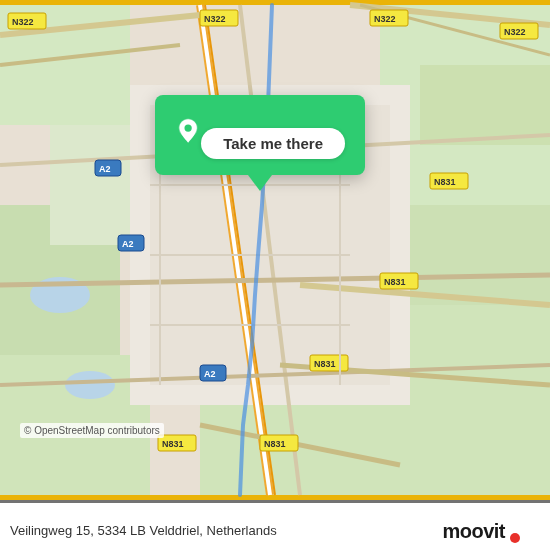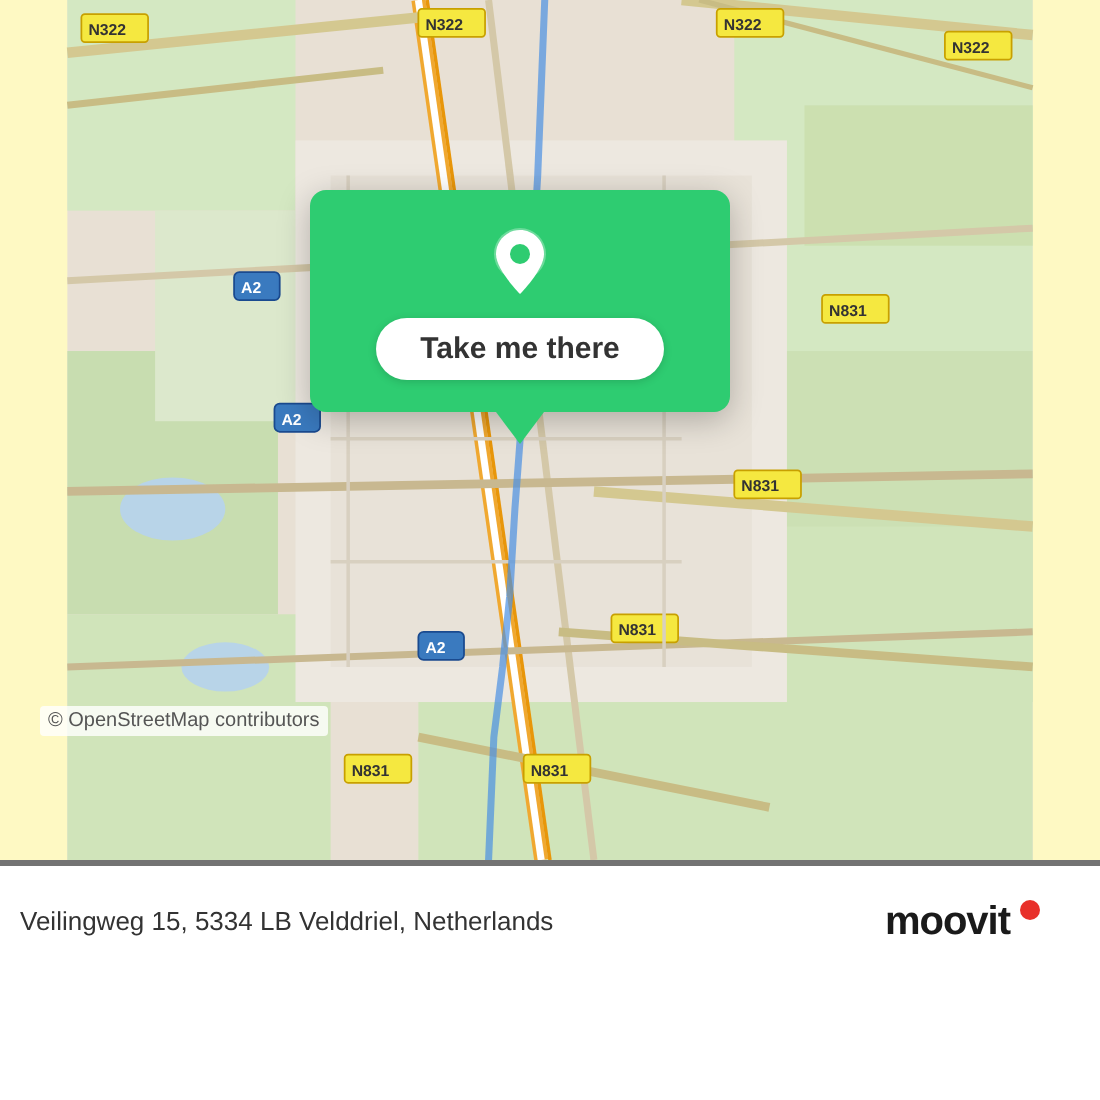--- a/index.html
+++ b/index.html
@@ -13,10 +13,10 @@
 
     #map-container {
       width: 550px;
-      height: 430px;
+      height: 500px;
       position: relative;
       overflow: hidden;
-      background-color: #fef9c3;
+      background-color: #eab308;
     }
 
     

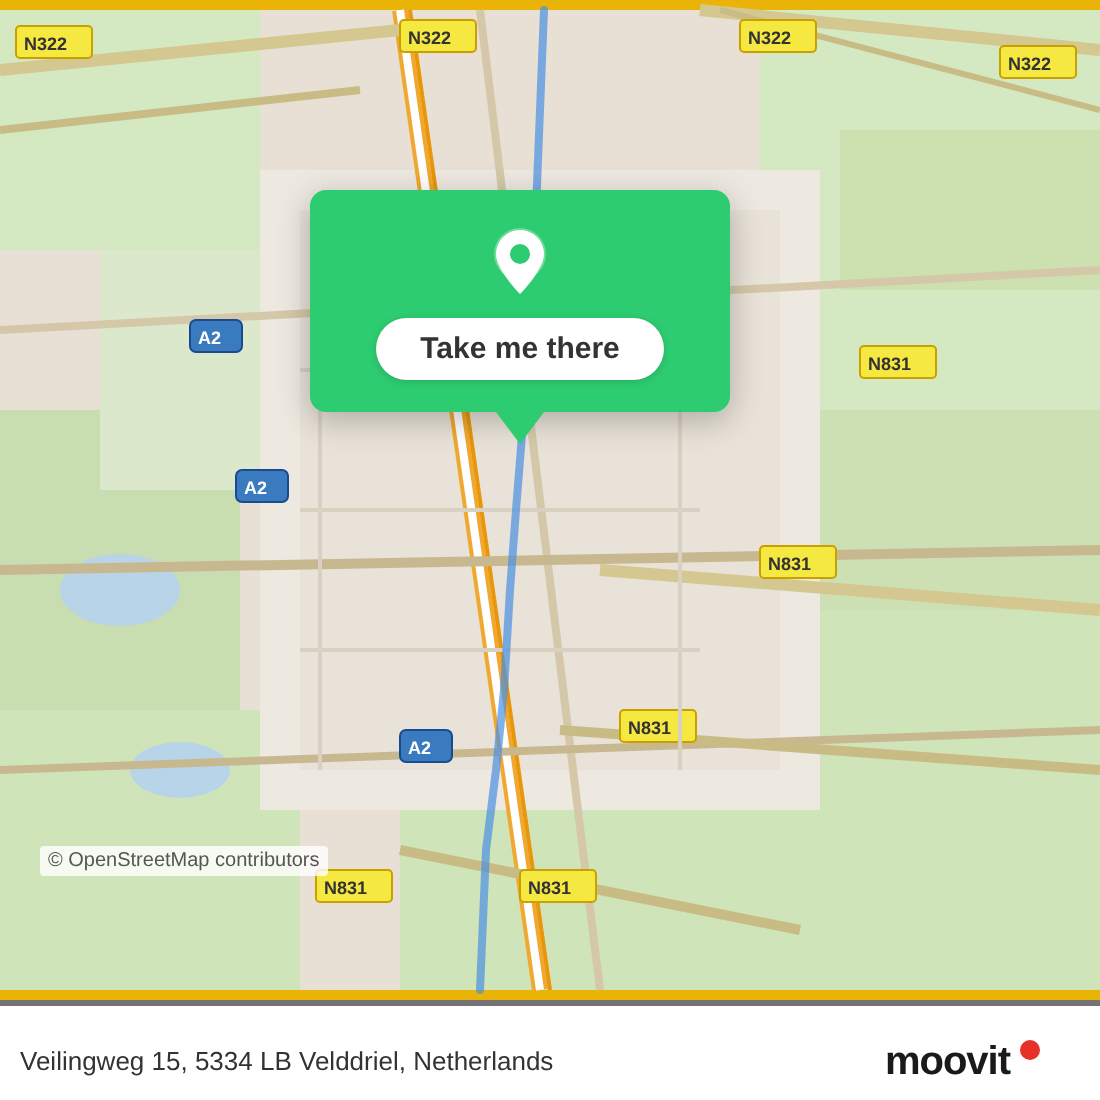--- a/index.html
+++ b/index.html
@@ -35,8 +35,8 @@
       background: #2ecc71;
       border-radius: 8px;
       display: flex;
-      flex-direction: column;
-      align-items: center;
+      flex-direction: row;
+      align-items: flex-end;
       padding: 18px 20px 16px 20px;
       box-shadow: 0 4px 16px rgba(0,0,0,0.25);
     }

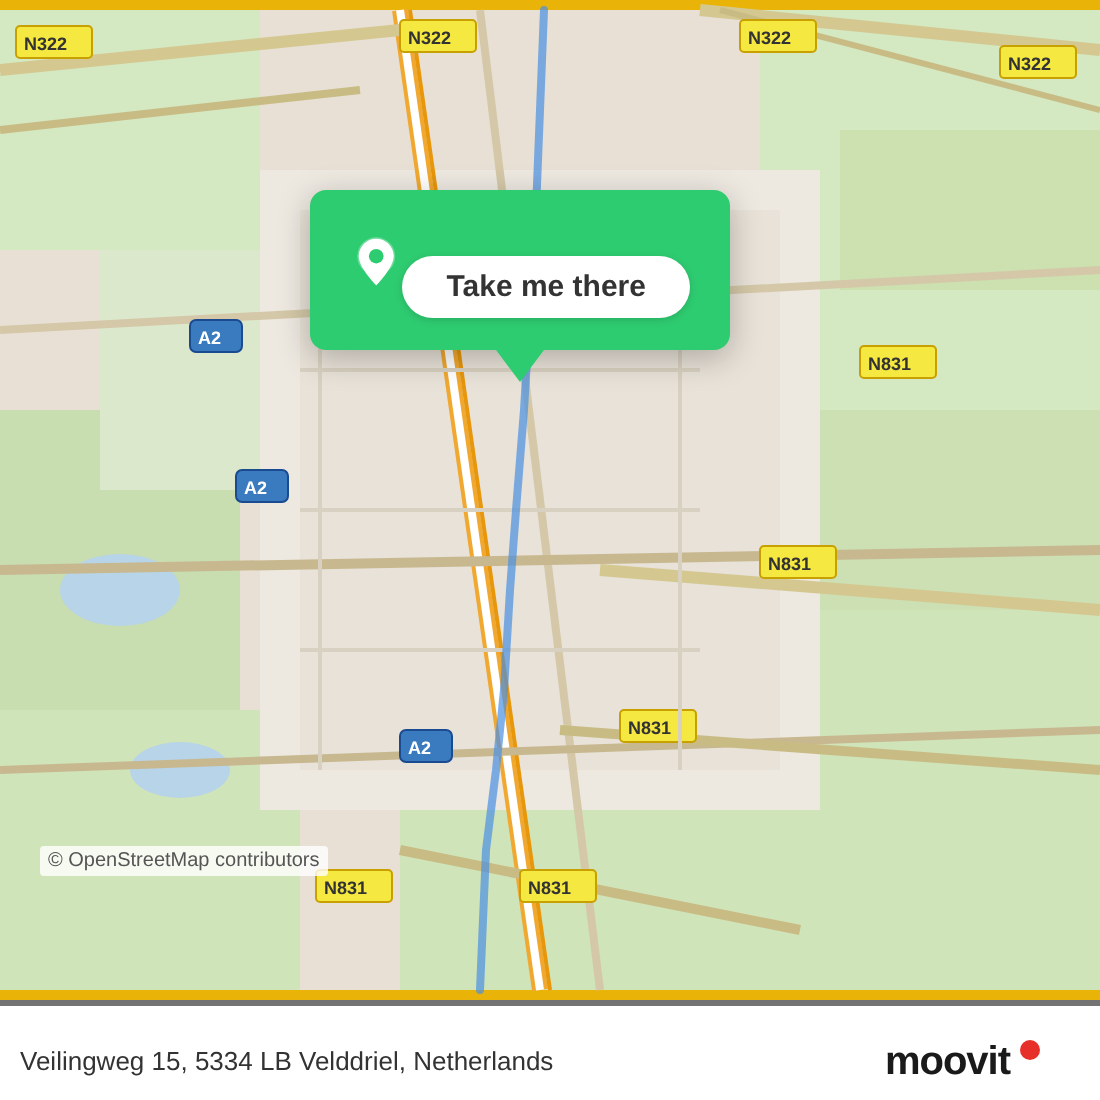--- a/index.html
+++ b/index.html
@@ -93,7 +93,7 @@
 
     #moovit-logo {
       display: flex;
-      align-items: flex-start;
+      align-items: flex-end;
       gap: 4px;
     }
 

